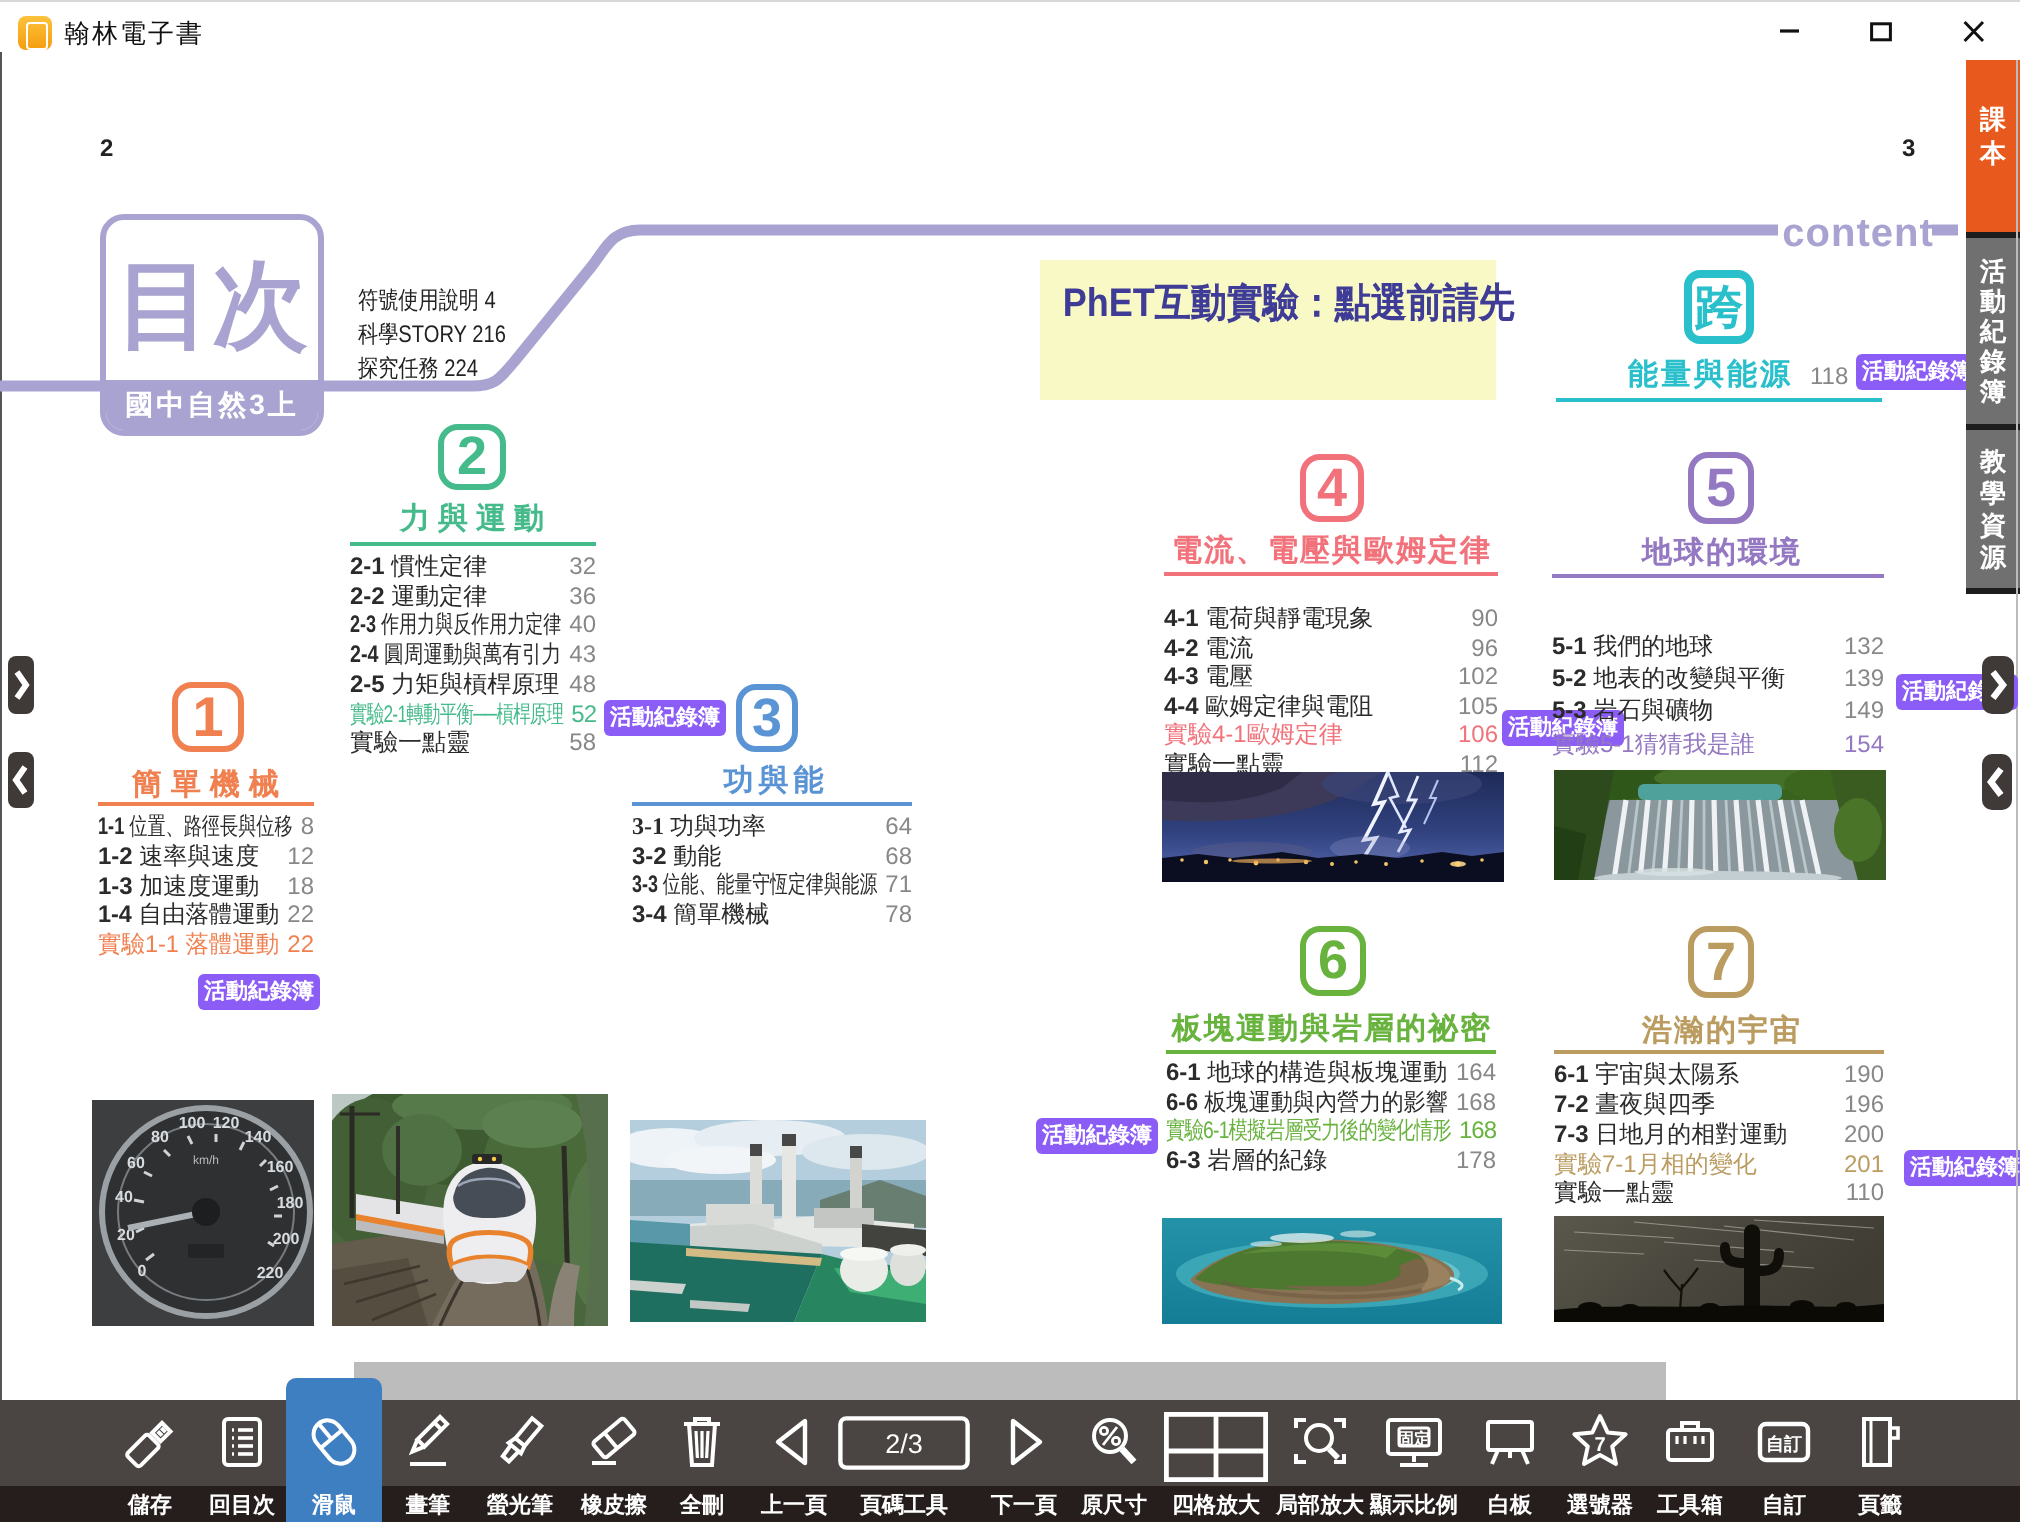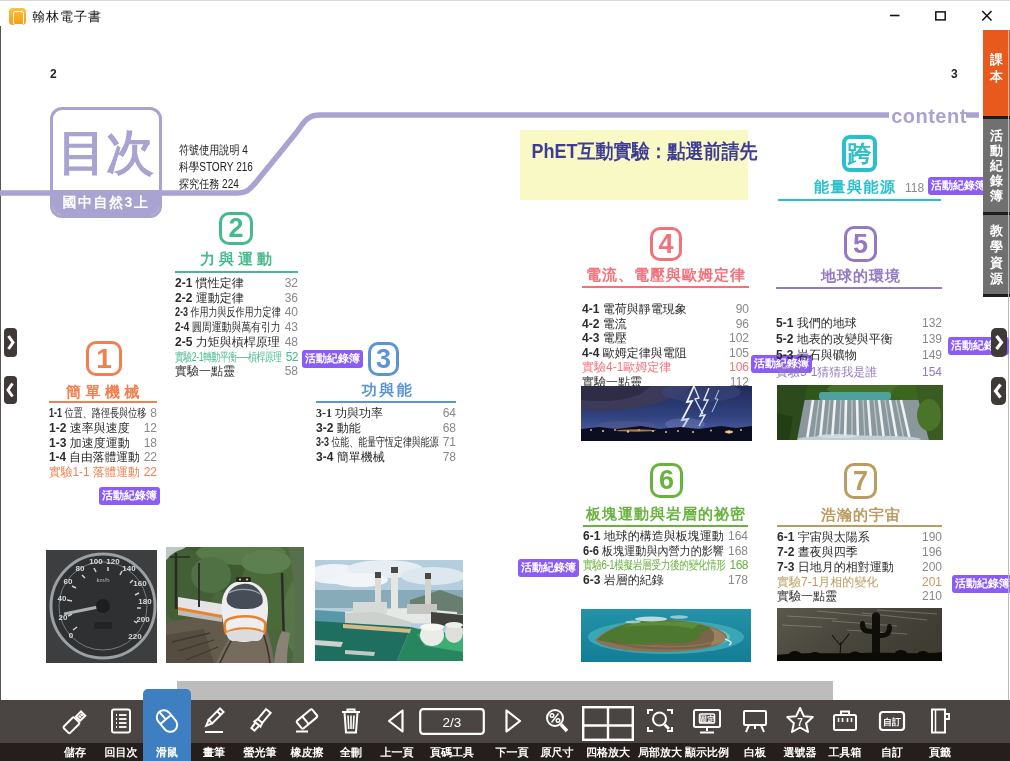--- a/index.html
+++ b/index.html
@@ -163,7 +163,7 @@
 <div class="crow"><span class="t" style="transform:scaleX(1.0);"><b>7-2</b> 晝夜與四季</span><span class="pg">196</span></div>
 <div class="crow"><span class="t" style="transform:scaleX(1.0);"><b>7-3</b> 日地月的相對運動</span><span class="pg">200</span></div>
 <div class="crow" style="color:#bb9c60;"><span class="t" style="transform:scaleX(1.0);">實驗7-1月相的變化</span><span class="pg" style="color:#bb9c60;">201</span></div>
-<div class="crow"><span class="t" style="transform:scaleX(1.0);">實驗一點靈</span><span class="pg">210</span></div>
+<div class="crow"><span class="t" style="transform:scaleX(1.0);">實驗一點靈</span><span class="pg">110</span></div>
 </div>
 <div class="badge" style="left:952px; top:575px;">活動紀錄簿</div>
 </div>

